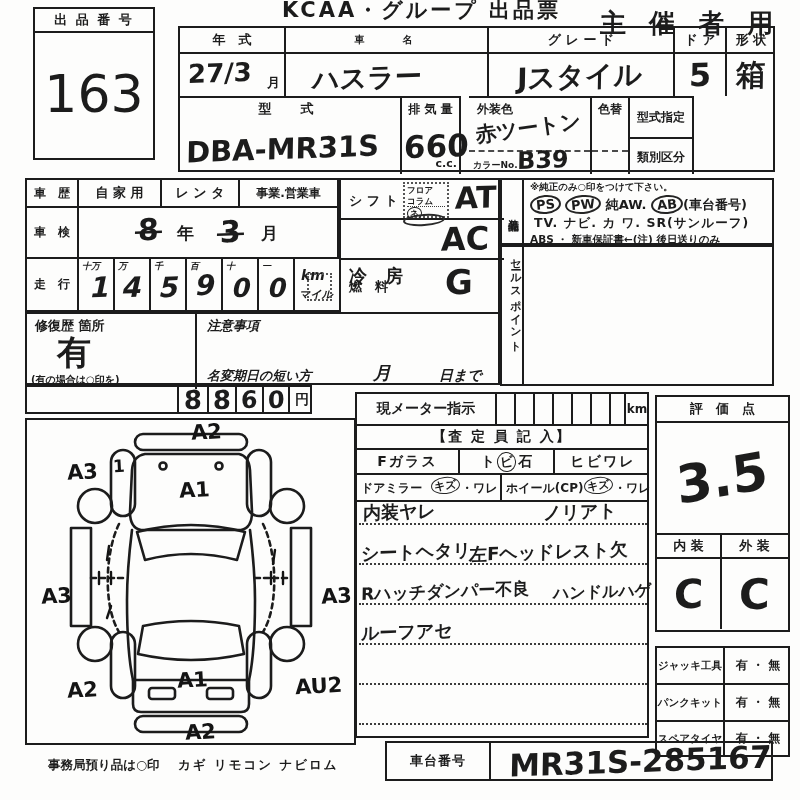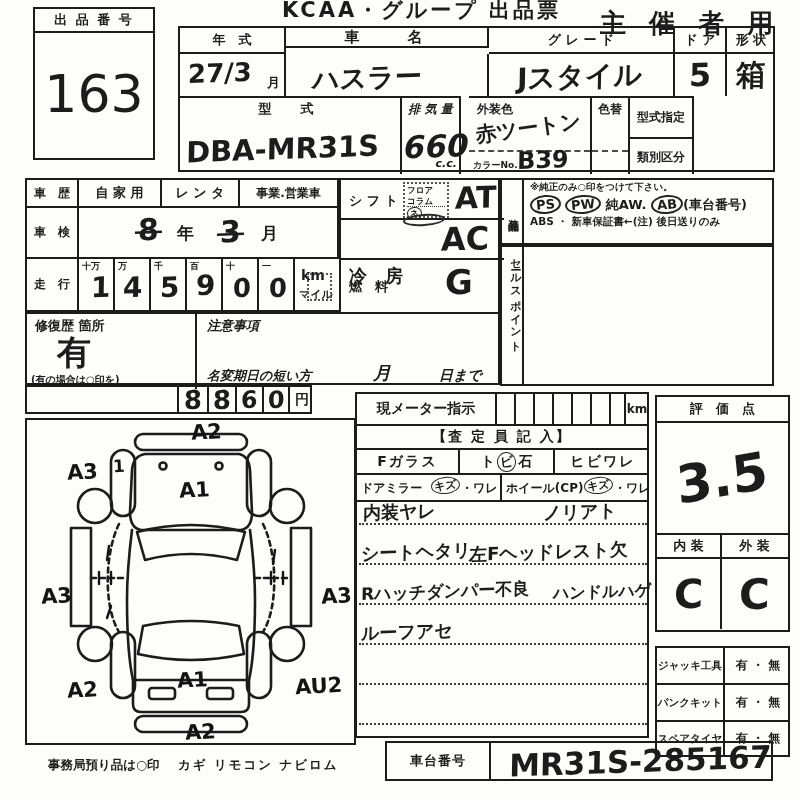--- a/index.html
+++ b/index.html
@@ -43,7 +43,7 @@
   <div class="abs b" style="left:178px;top:26px;width:597px;height:146px;">
 
     <div class="abs hd bb br ctr" style="left:0;top:0;width:106px;height:26px;font-size:13px;">年　式</div>
-    <div class="abs hd bb br ctr" style="left:106px;top:0;width:203px;height:20px;font-size:15px;letter-spacing:6px;">車　　名</div>
+    <div class="abs hd bb br ctr" style="left:106px;top:0;width:203px;height:26px;font-size:10px;letter-spacing:6px;">車　　名</div>
     <div class="abs hd bb br ctr" style="left:309px;top:0;width:186px;height:26px;font-size:13px;">グ レ ー ド</div>
     <div class="abs hd bb br ctr" style="left:495px;top:0;width:52px;height:26px;font-size:13px;">ド ア</div>
     <div class="abs hd bb ctr" style="left:547px;top:0;width:48px;height:26px;font-size:13px;">形 状</div>

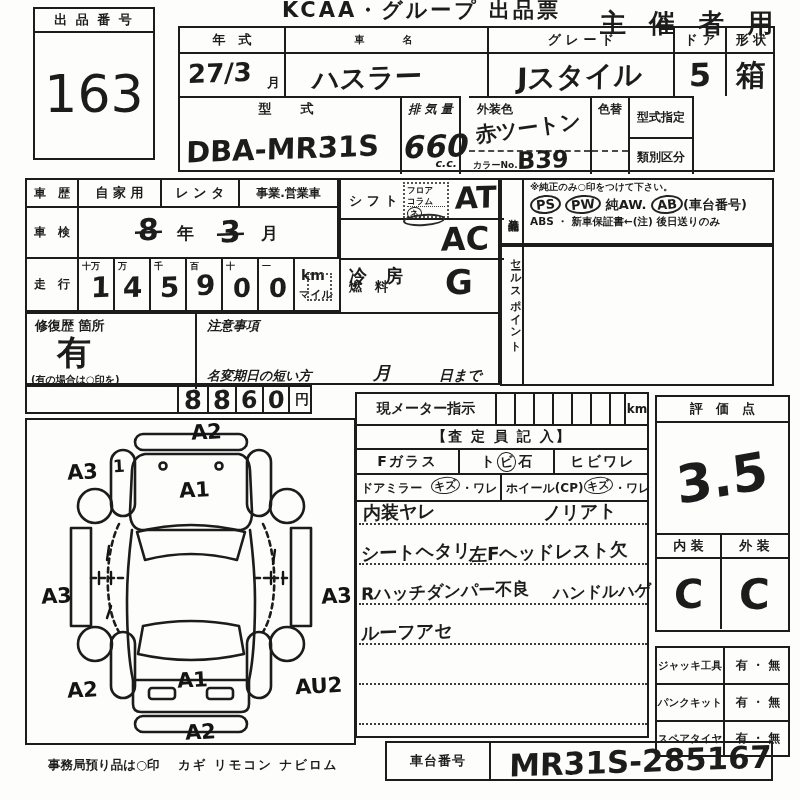--- a/index.html
+++ b/index.html
@@ -69,7 +69,7 @@
       <div class="hd ctr" style="height:22px;font-size:13px;letter-spacing:8px;">型　式</div>
       <span class="hw abs" style="left:6px;top:34px;font-size:29px;">DBA-MR31S</span>
     </div>
-    <div class="abs bt br" style="left:222px;top:68px;width:59px;height:78px;font-style:italic;">
+    <div class="abs bt br" style="left:222px;top:68px;width:59px;height:78px;">
       <div class="hd ctr" style="height:22px;font-size:12px;">排 気 量</div>
       <span class="hw abs" style="left:2px;top:30px;font-size:31px;">660</span>
       <span class="hd abs" style="right:2px;bottom:4px;font-size:11px;">c.c.</span>

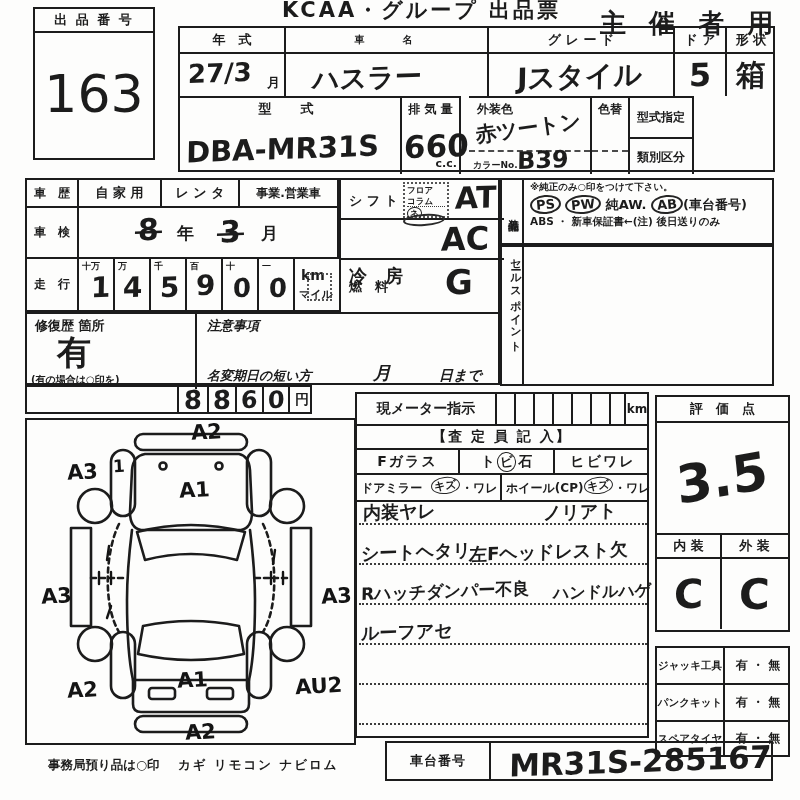--- a/index.html
+++ b/index.html
@@ -200,6 +200,7 @@
         <span>純AW.</span>
         <span class="circ">AB</span><span>(車台番号)</span>
       </div>
+      <div class="hd" style="font-size:12.5px;padding:1px 0 0 8px;letter-spacing:1px;">TV. ナビ. カ ワ. SR(サンルーフ)</div>
       <div class="hd" style="font-size:10.5px;padding:1px 0 0 4px;">ABS ・ 新車保証書←(注) 後日送りのみ</div>
     </div>
   </div>

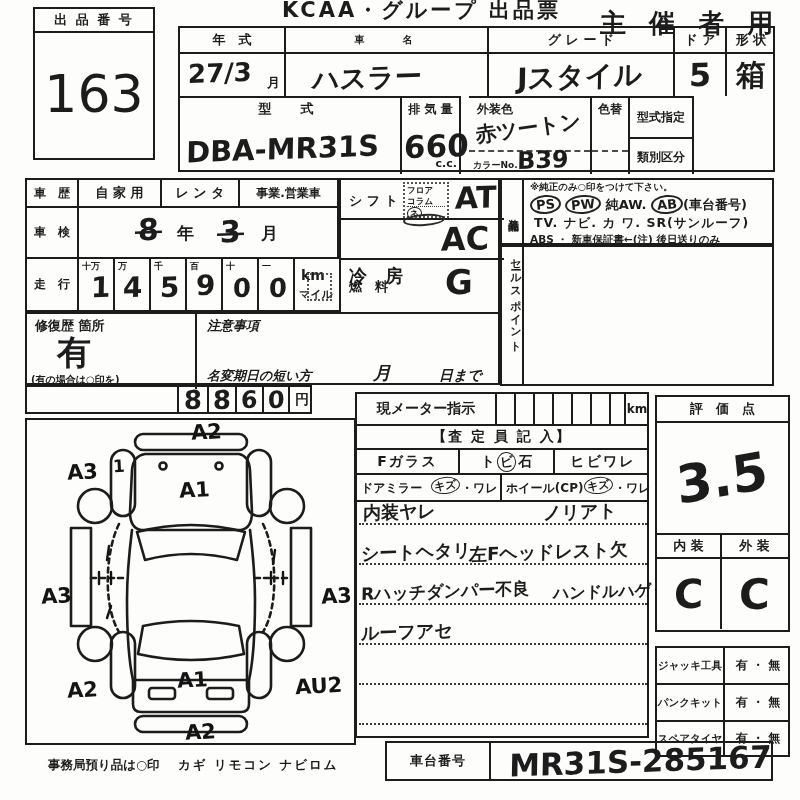--- a/index.html
+++ b/index.html
@@ -107,7 +107,7 @@
     </div>
 
     <div class="abs hd br bb ctr" style="left:0;top:79px;width:52px;height:53px;font-size:12px;">走　行</div>
-    <div class="abs bb" style="left:52px;top:79px;width:260px;height:53px;">
+    <div class="abs bb" style="left:52px;top:79px;width:260px;height:53px;font-style:italic;">
       <div class="abs br" style="left:0;top:0;width:36px;height:53px;">
         <span class="hd abs small" style="left:3px;top:1px;">十万</span>
         <span class="hw abs" style="left:12px;top:12px;font-size:28px;">1</span>

